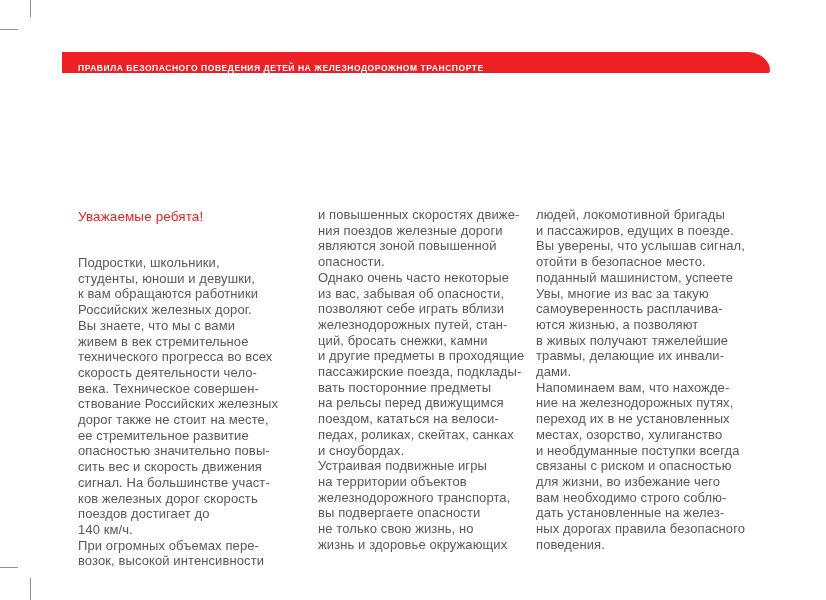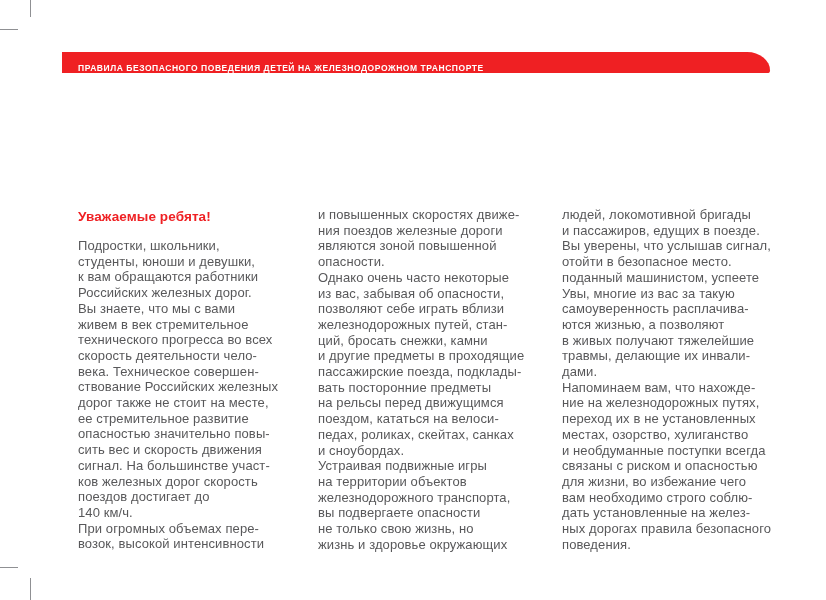--- a/index.html
+++ b/index.html
@@ -50,10 +50,10 @@
   .col-3 { left: 562px; top: 207px; }
   .col-heading {
     color: #ef2023;
-    font-weight: bold;
+    font-weight: normal;
     font-size: 13.5px;
     line-height: 16px;
-    margin-bottom: 13px;
+    margin-bottom: 30px;
     white-space: nowrap;
   }
   .line { white-space: nowrap; }

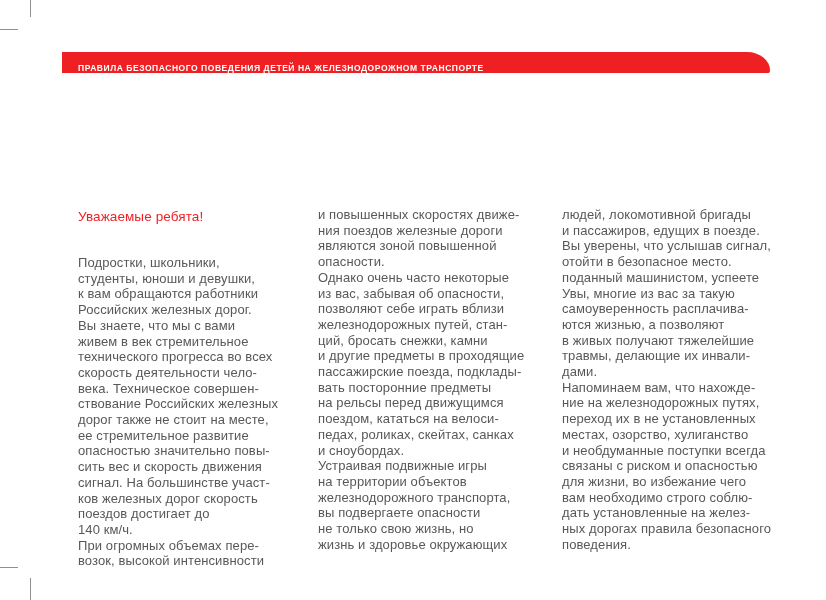--- a/index.html
+++ b/index.html
@@ -47,7 +47,7 @@
   }
   .col-1 { left: 78px;  top: 209px; }
   .col-2 { left: 318px; top: 207px; }
-  .col-3 { left: 562px; top: 207px; }
+  .col-3 { left: 536px; top: 207px; }
   .col-heading {
     color: #ef2023;
     font-weight: normal;

